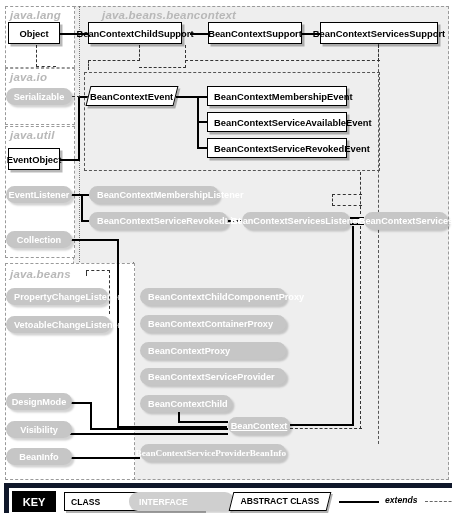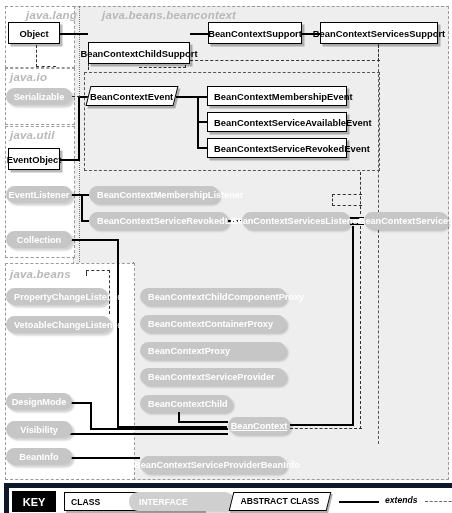--- a/index.html
+++ b/index.html
@@ -73,7 +73,7 @@
   <div class="dash-v" style="left:133px;top:262px;height:216px;border-left-style:dotted;border-left-color:#777;"></div>
 
   <div class="pkg" style="left:5px;top:6px;width:68px;height:60px;"></div>
-  <div class="pkg-label" style="left:10px;top:9px;margin-left:16px;">java.lang</div>
+  <div class="pkg-label" style="left:10px;top:9px;">java.lang</div>
 
   <div class="pkg" style="left:5px;top:68px;width:68px;height:55px;"></div>
   <div class="pkg-label" style="left:10px;top:71px;">java.io</div>

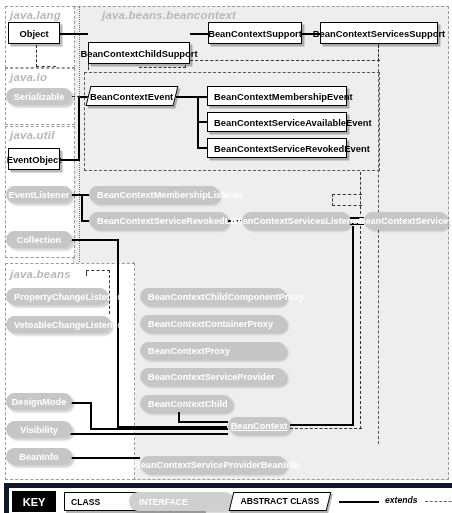--- a/index.html
+++ b/index.html
@@ -158,7 +158,7 @@
     <span>Object</span>
   </div>
 
-  <div class="node cls" style="left:88px;top:22px;width:102px;height:22px;margin-top:20px;">
+  <div class="node cls" style="left:88px;top:22px;width:94px;height:22px;">
     <span>BeanContextChildSupport</span>
   </div>
 

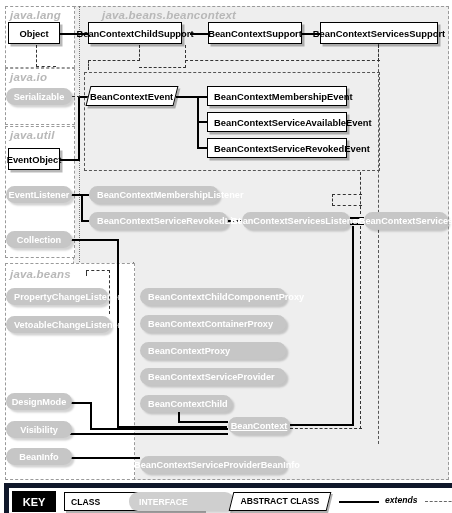--- a/index.html
+++ b/index.html
@@ -262,7 +262,7 @@
     <span>BeanContext</span>
   </div>
 
-  <div class="node iface" style="left:140px;top:456px;width:146px;height:17px;justify-content:center;padding-left:8px;">
+  <div class="node iface" style="left:140px;top:444px;width:146px;height:17px;justify-content:flex-end;padding-left:8px;font-family:Liberation Serif, serif;">
     <span>BeanContextServiceProviderBeanInfo</span>
   </div>
 

